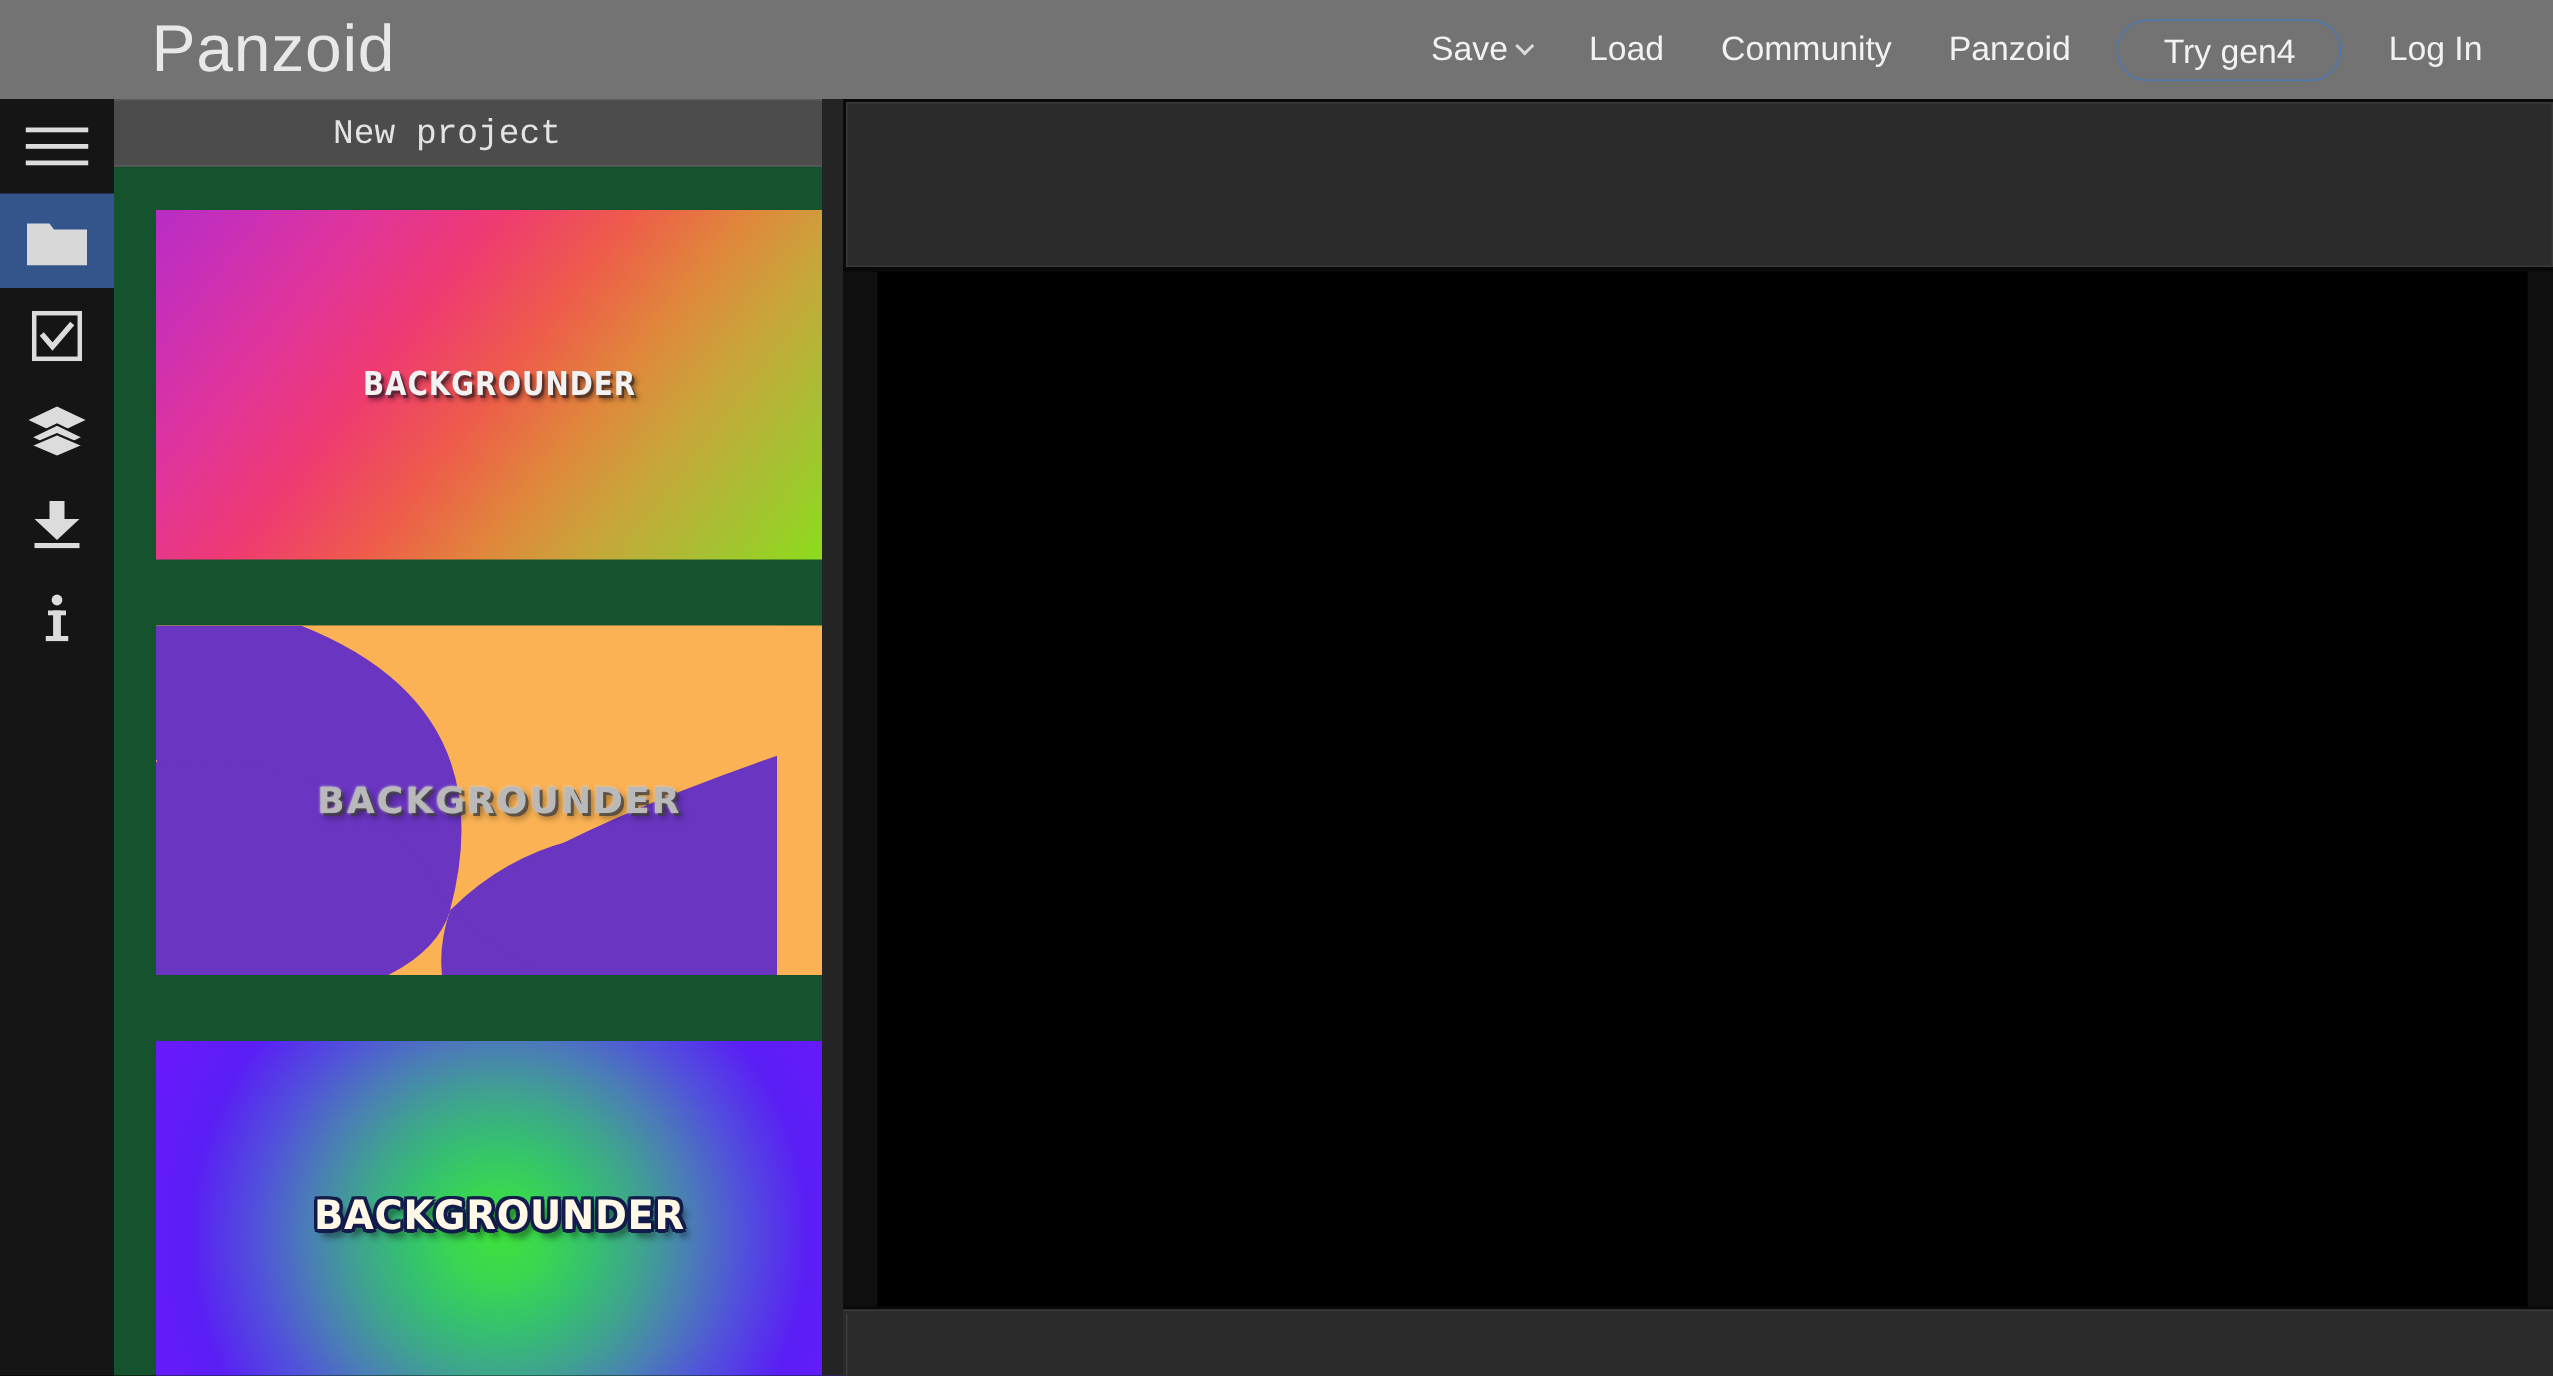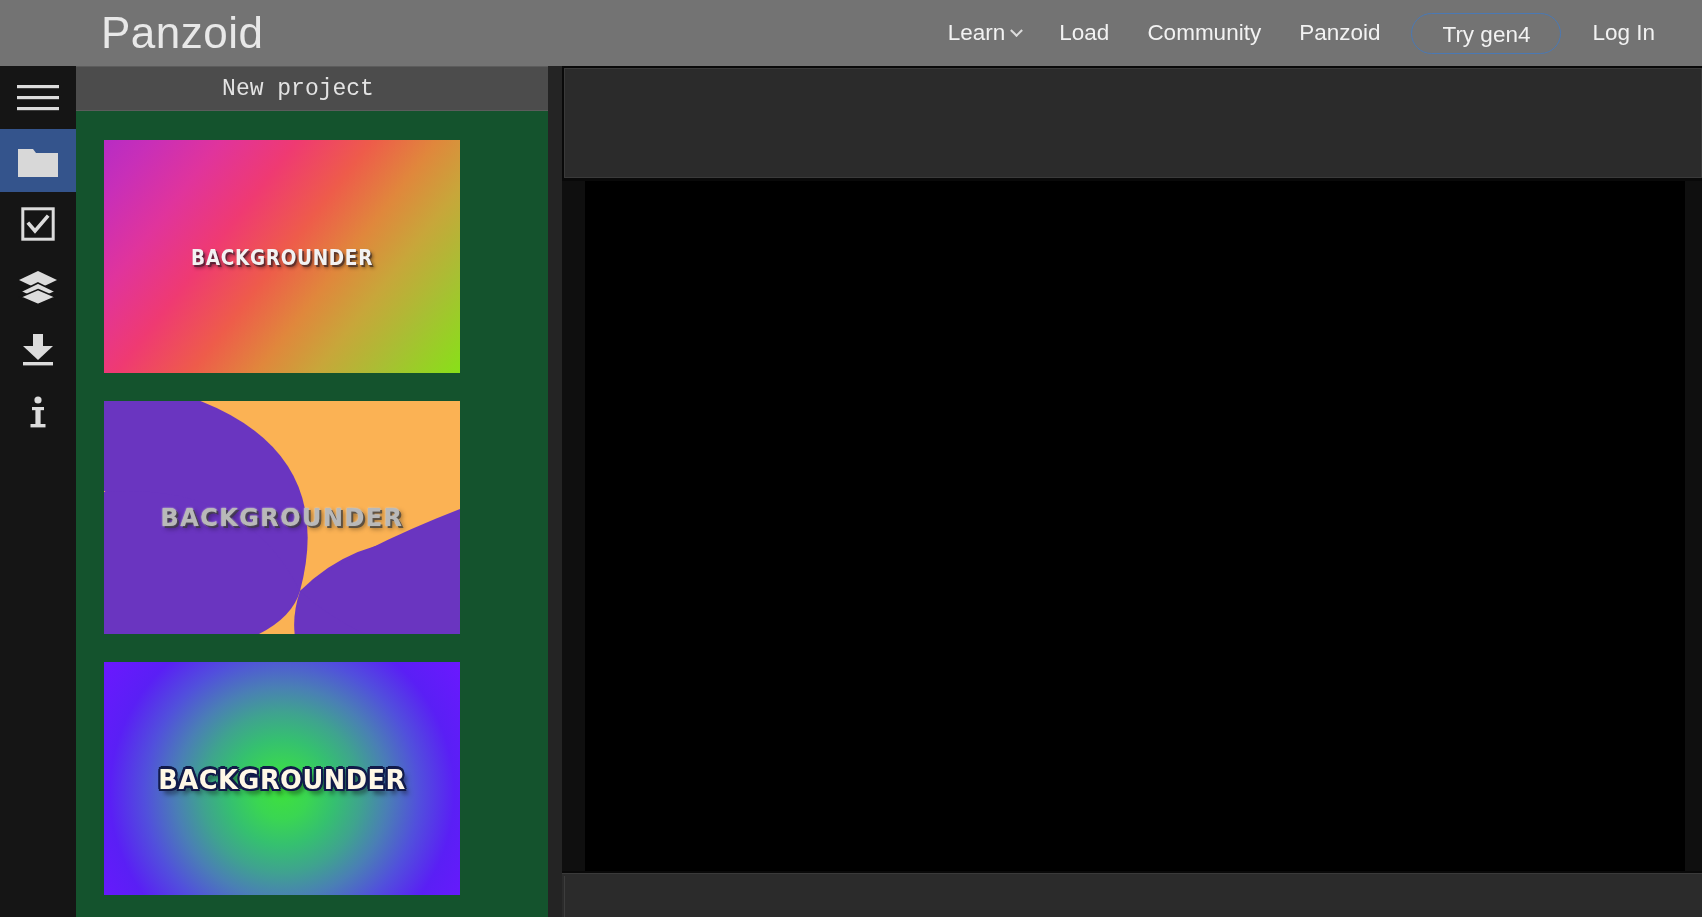--- a/index.html
+++ b/index.html
@@ -167,7 +167,7 @@
   <div id="navlinks">
 
     <div class="navlink">
-      <span>Learn</span>
+      <span>Save</span>
       <span class="chev"></span>
     </div>
 

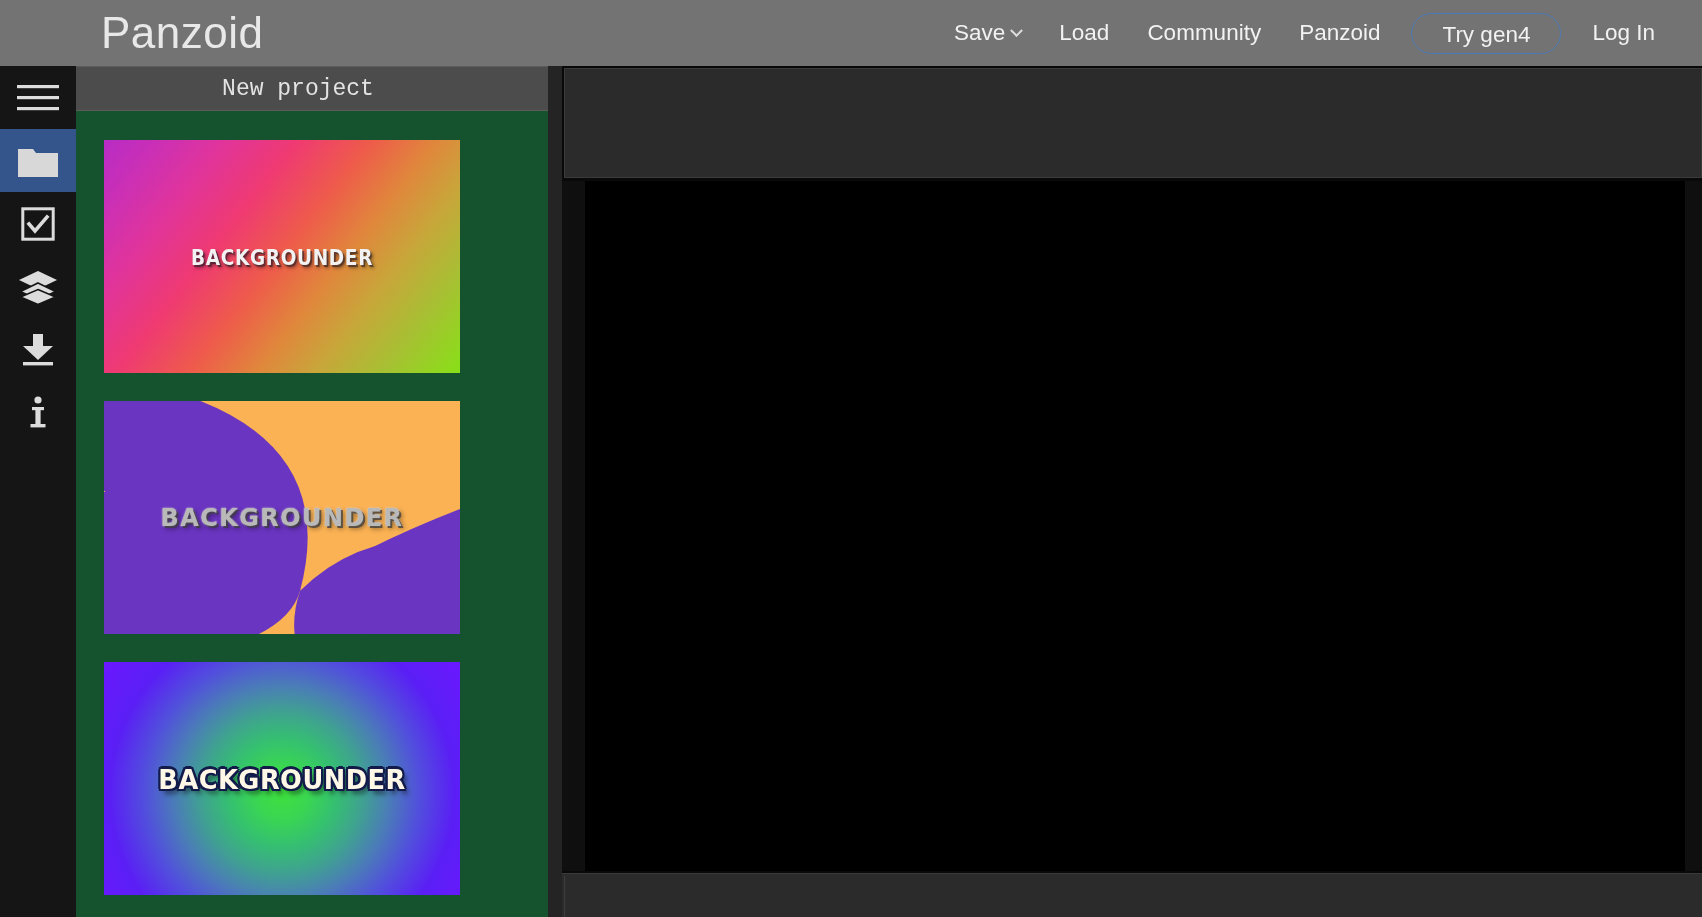--- a/index.html
+++ b/index.html
@@ -71,8 +71,8 @@
 
   #thumbs{ padding:29px 0 0 28px; }
   .thumb{
-    position:relative; width:356px; height:233px;
-    margin-bottom:28px; overflow:hidden; cursor:pointer;
+    position:relative; width:458px; height:233px;
+    margin-bottom:44px; overflow:hidden; cursor:pointer;
     background:#111;
   }
   .thumb .caption{

